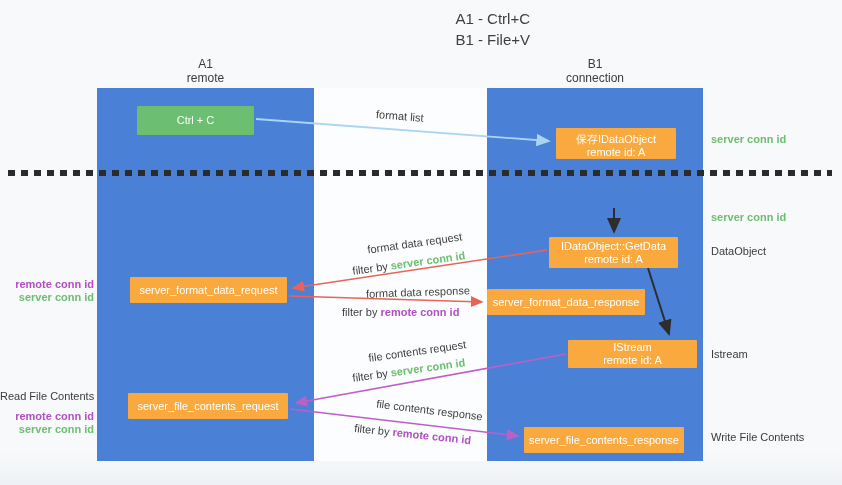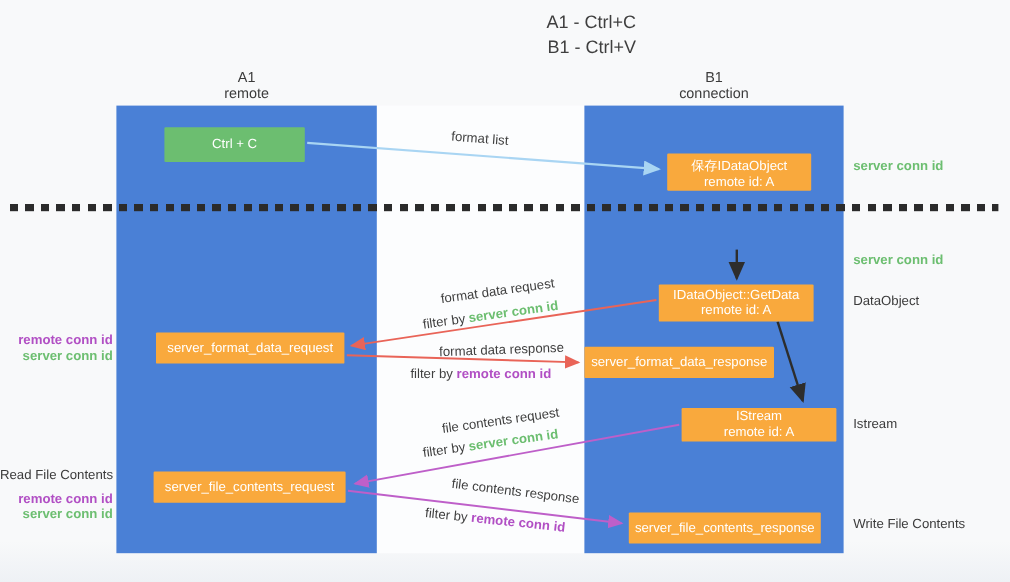--- a/index.html
+++ b/index.html
@@ -40,7 +40,7 @@
 
   <div class="abs title-block">
     <div>A1 - Ctrl+C</div>
-    <div>B1 - Ctrl+V</div>
+    <div>B1 - File+V</div>
   </div>
 
   <div class="abs col-header" style="left:97px; width:217px;text-align:center;">

